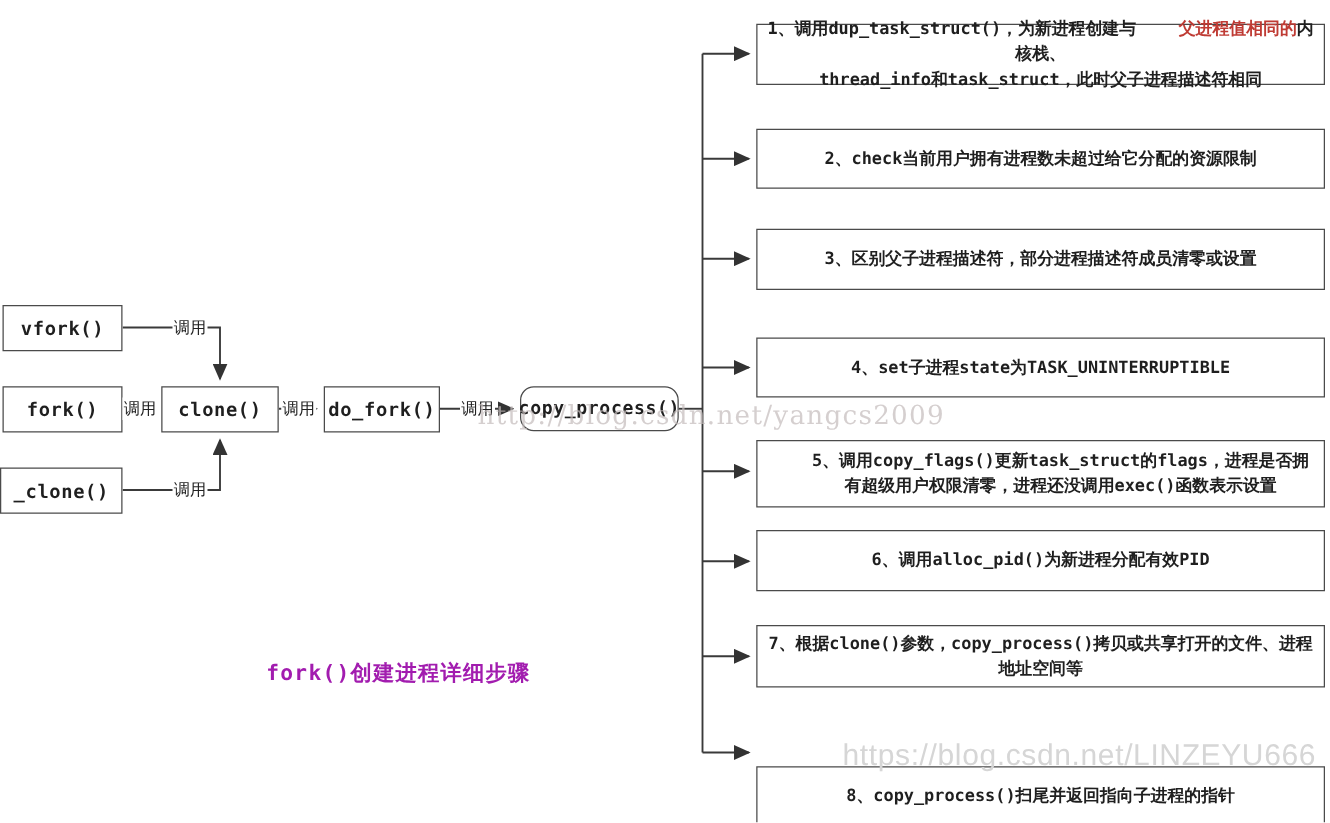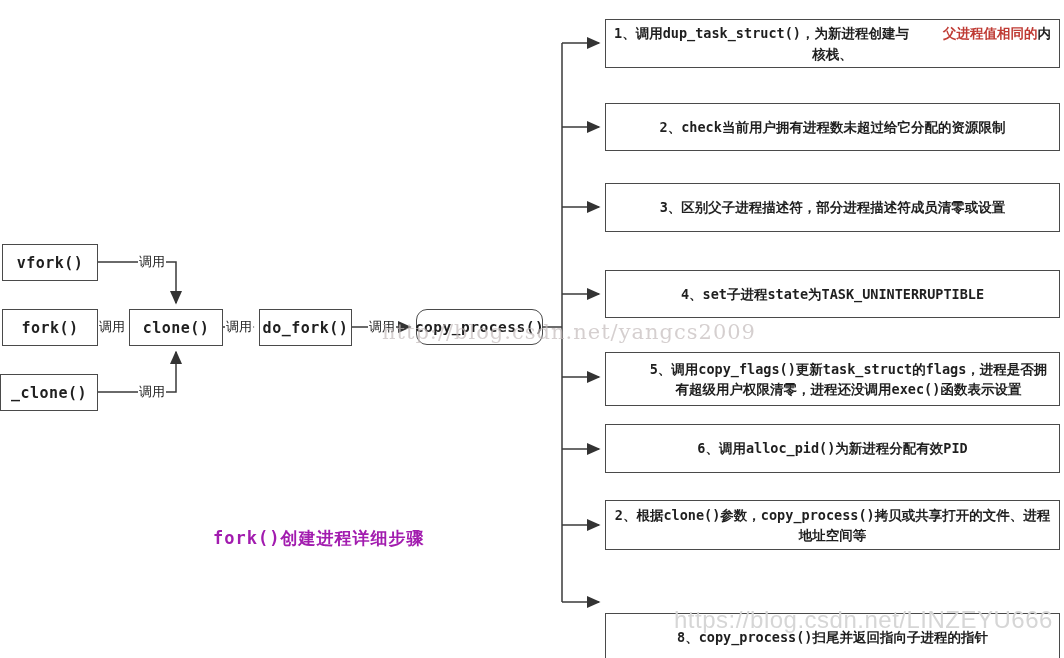--- a/index.html
+++ b/index.html
@@ -90,6 +90,7 @@
   <div class="box step" style="left:605px;top:19px;width:455px;height:49px;">
     <div>
       <span>1、调用dup_task_struct()，为新进程创建与</span><span class="red">父进程值相同的</span><span>内核栈、</span><br>
+      <span>thread_info和task_struct，此时父子进程描述符相同</span>
     </div>
   </div>
   <div class="box step" style="left:605px;top:103px;width:455px;height:48px;">2、check当前用户拥有进程数未超过给它分配的资源限制</div>

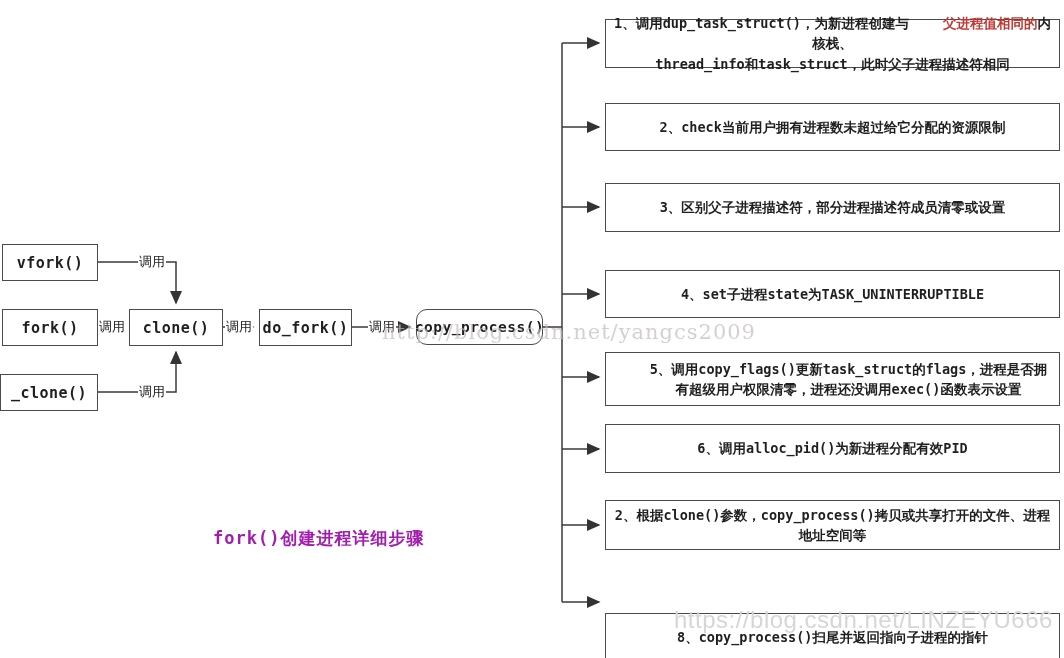--- a/index.html
+++ b/index.html
@@ -98,7 +98,7 @@
   <div class="box step" style="left:605px;top:270px;width:455px;height:48px;">4、set子进程state为TASK_UNINTERRUPTIBLE</div>
   <div class="box step" style="left:605px;top:352px;width:455px;height:54px;padding-left:40px;">5、调用copy_flags()更新task_struct的flags，进程是否拥有超级用户权限清零，进程还没调用exec()函数表示设置</div>
   <div class="box step" style="left:605px;top:424px;width:455px;height:49px;">6、调用alloc_pid()为新进程分配有效PID</div>
-  <div class="box step" style="left:605px;top:500px;width:455px;height:50px;">2、根据clone()参数，copy_process()拷贝或共享打开的文件、进程地址空间等</div>
+  <div class="box step" style="left:605px;top:500px;width:455px;height:50px;">7、根据clone()参数，copy_process()拷贝或共享打开的文件、进程地址空间等</div>
   <div class="box step" style="left:605px;top:577px;width:455px;height:49px;margin-top:36px;">8、copy_process()扫尾并返回指向子进程的指针</div>
 
   <div class="caption">fork()创建进程详细步骤</div>

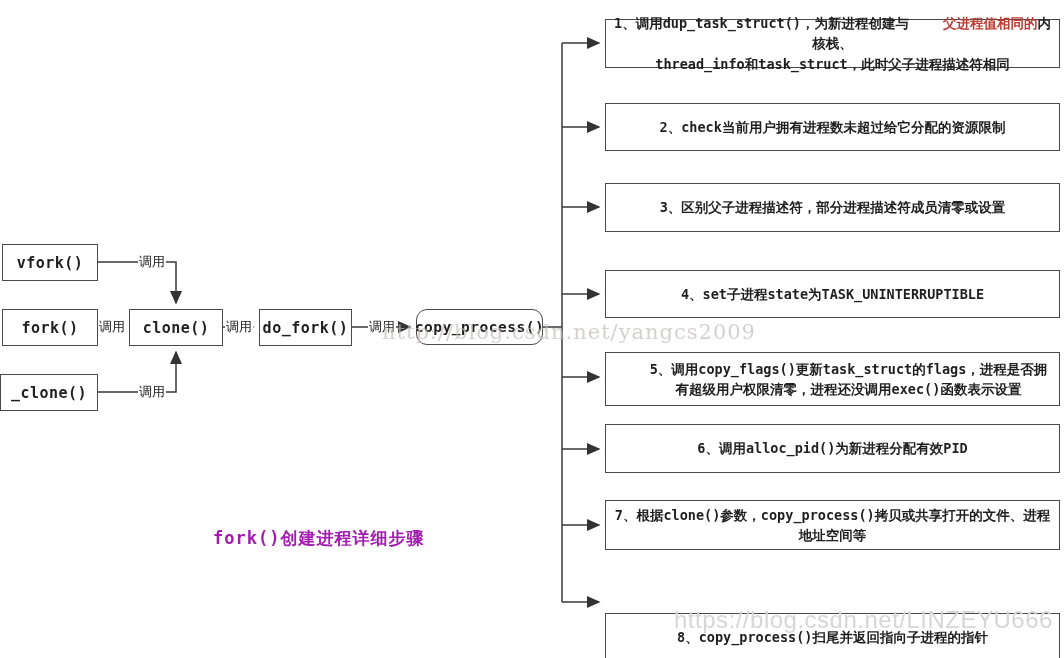--- a/index.html
+++ b/index.html
@@ -32,7 +32,7 @@
   }
   .wm-bottom{
     left:674px;top:591px;font-family:"Liberation Sans",sans-serif;font-size:24px;
-    color:var(--watermark_bottom,#d6d6d6);letter-spacing:.5px;margin-top:15px;
+    color:var(--watermark_bottom,#d6d6d6);letter-spacing:.5px;
   }
 </style>
 </head>

